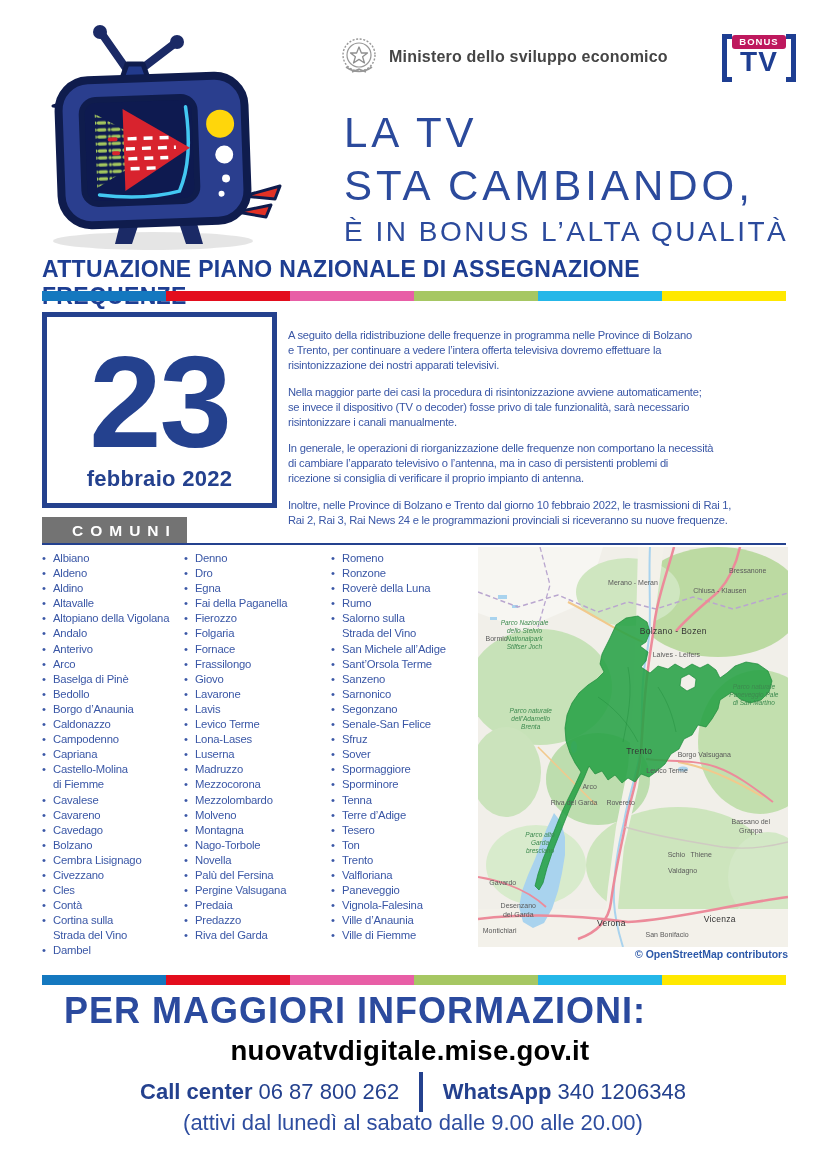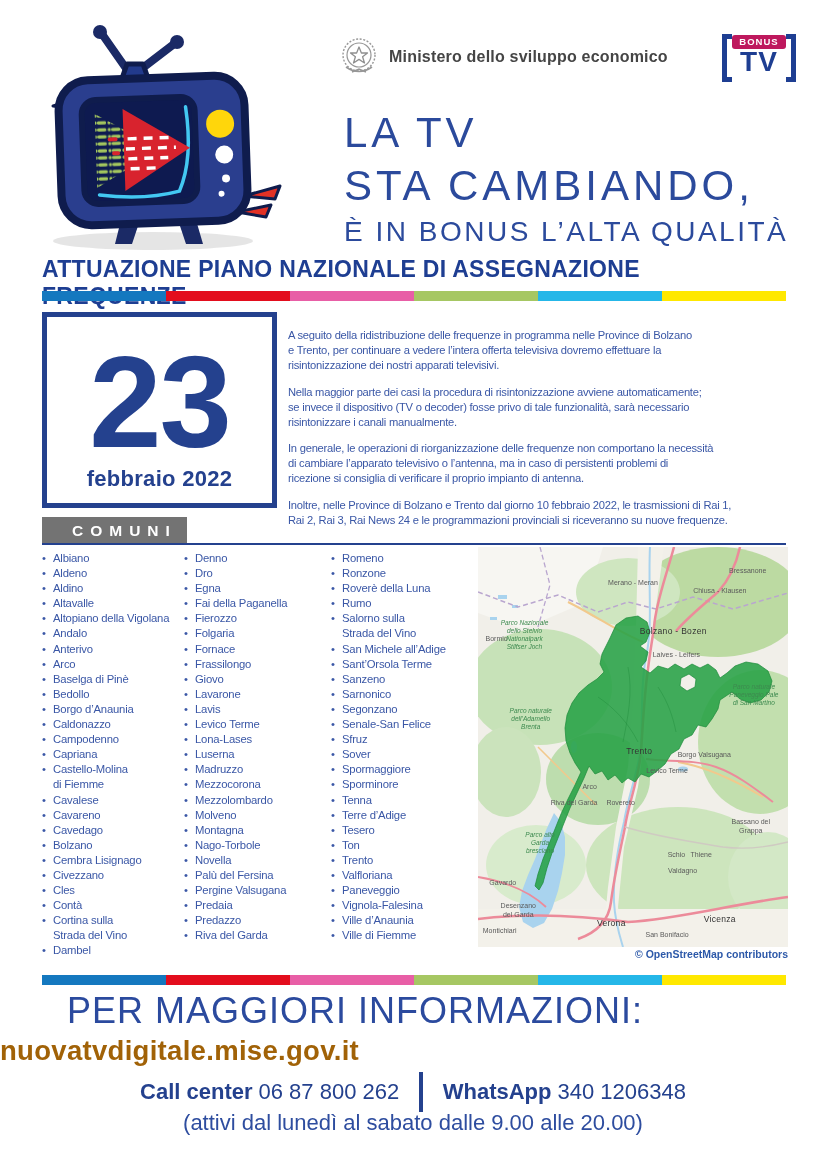--- a/index.html
+++ b/index.html
@@ -61,7 +61,7 @@
   .attribution{left:478px;top:948px;width:310px;text-align:right;font-size:10.5px;font-weight:bold;color:#2d59a9;}
 
   
-  .info-title{left:0;top:990px;width:710px;text-align:center;font-size:36px;color:#2b4a9e;letter-spacing:1px;}
+  .info-title{left:0;top:990px;width:710px;text-align:center;font-size:36px;color:#2b4a9e;letter-spacing:1px;font-weight:bold;}
   .website{left:0;top:1035px;width:820px;text-align:left;font-size:27.5px;font-weight:bold;color:#a16207;letter-spacing:.3px;}
   .contacts{left:0;top:1072px;width:826px;display:flex;justify-content:center;align-items:center;gap:20px;
             font-size:22px;color:#24418e;}

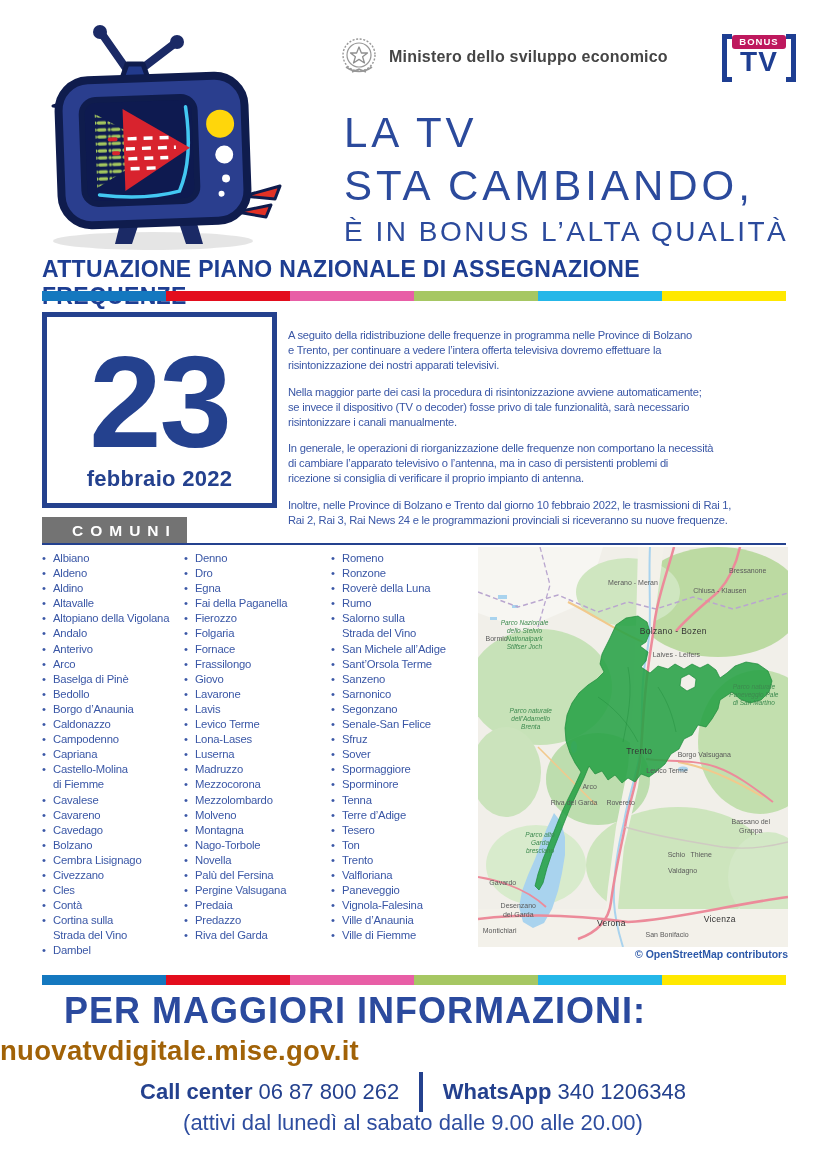--- a/index.html
+++ b/index.html
@@ -62,7 +62,7 @@
 
   
   .info-title{left:0;top:990px;width:710px;text-align:center;font-size:36px;color:#2b4a9e;letter-spacing:1px;font-weight:bold;}
-  .website{left:0;top:1035px;width:820px;text-align:left;font-size:27.5px;font-weight:bold;color:#a16207;letter-spacing:.3px;}
+  .website{left:0;top:1035px;width:820px;text-align:center;font-size:27.5px;font-weight:bold;color:#000000;letter-spacing:.3px;}
   .contacts{left:0;top:1072px;width:826px;display:flex;justify-content:center;align-items:center;gap:20px;
             font-size:22px;color:#24418e;}
   .contacts b{font-weight:bold;margin-right:6px;}

